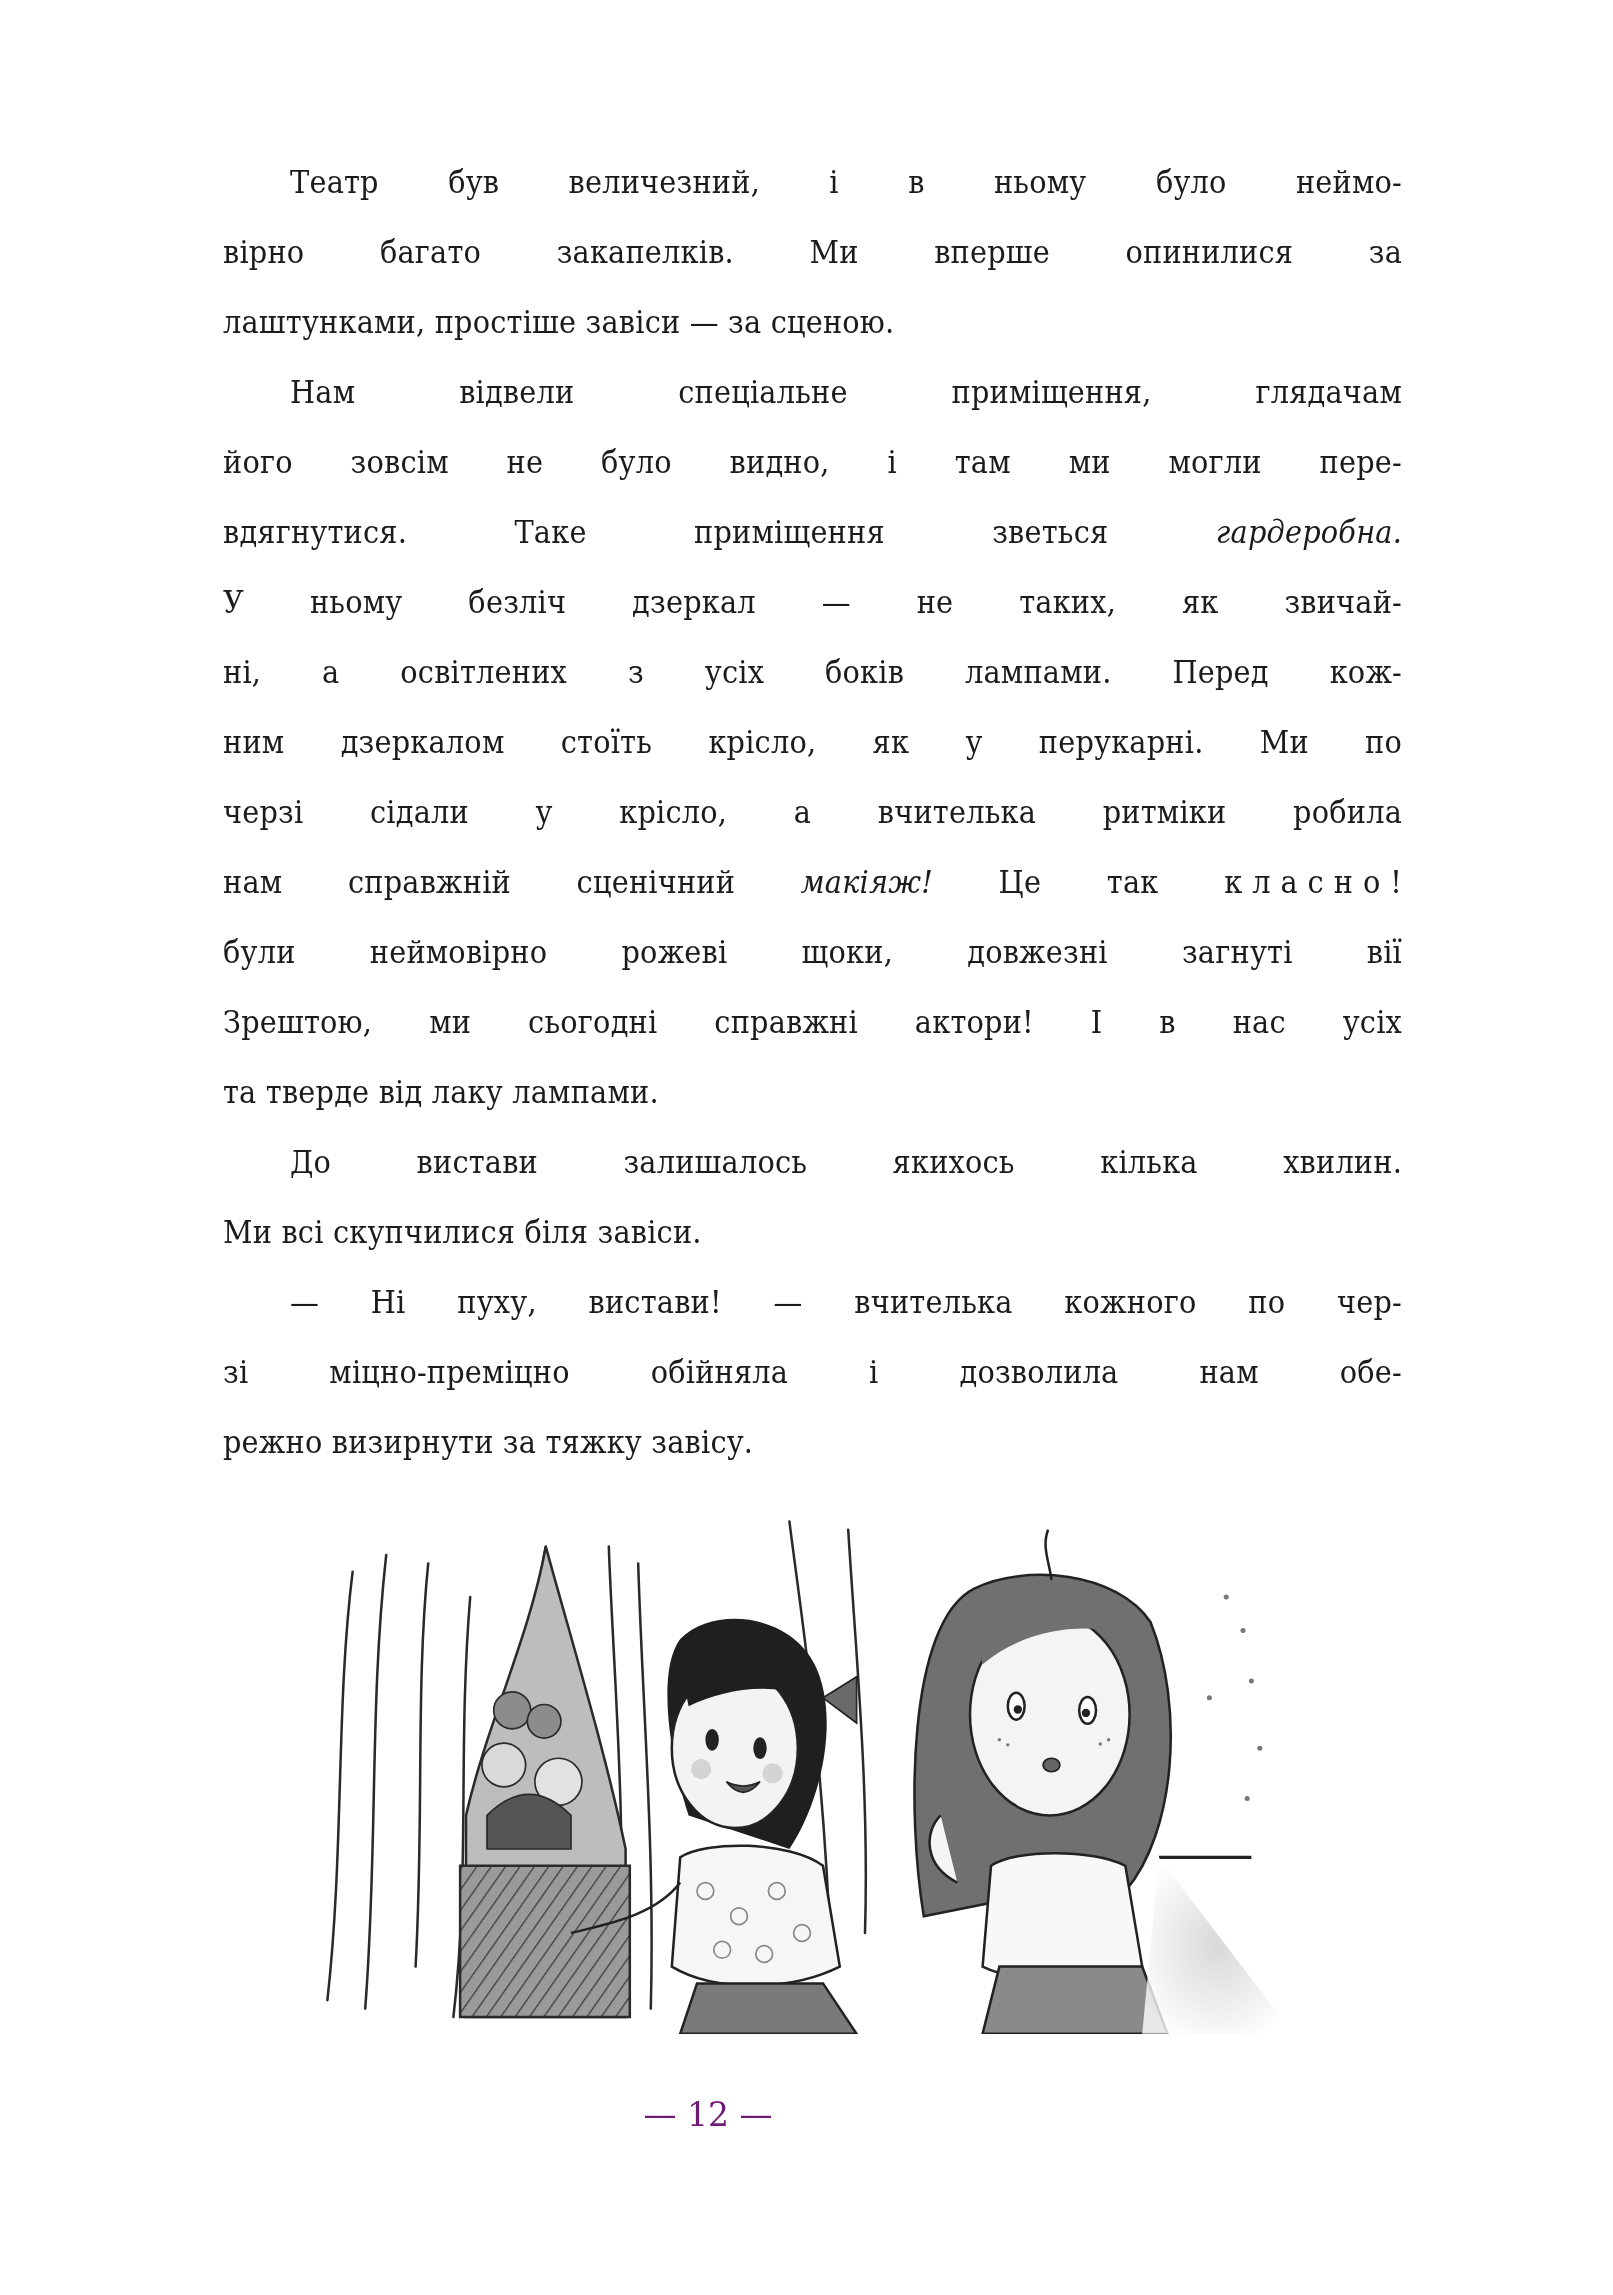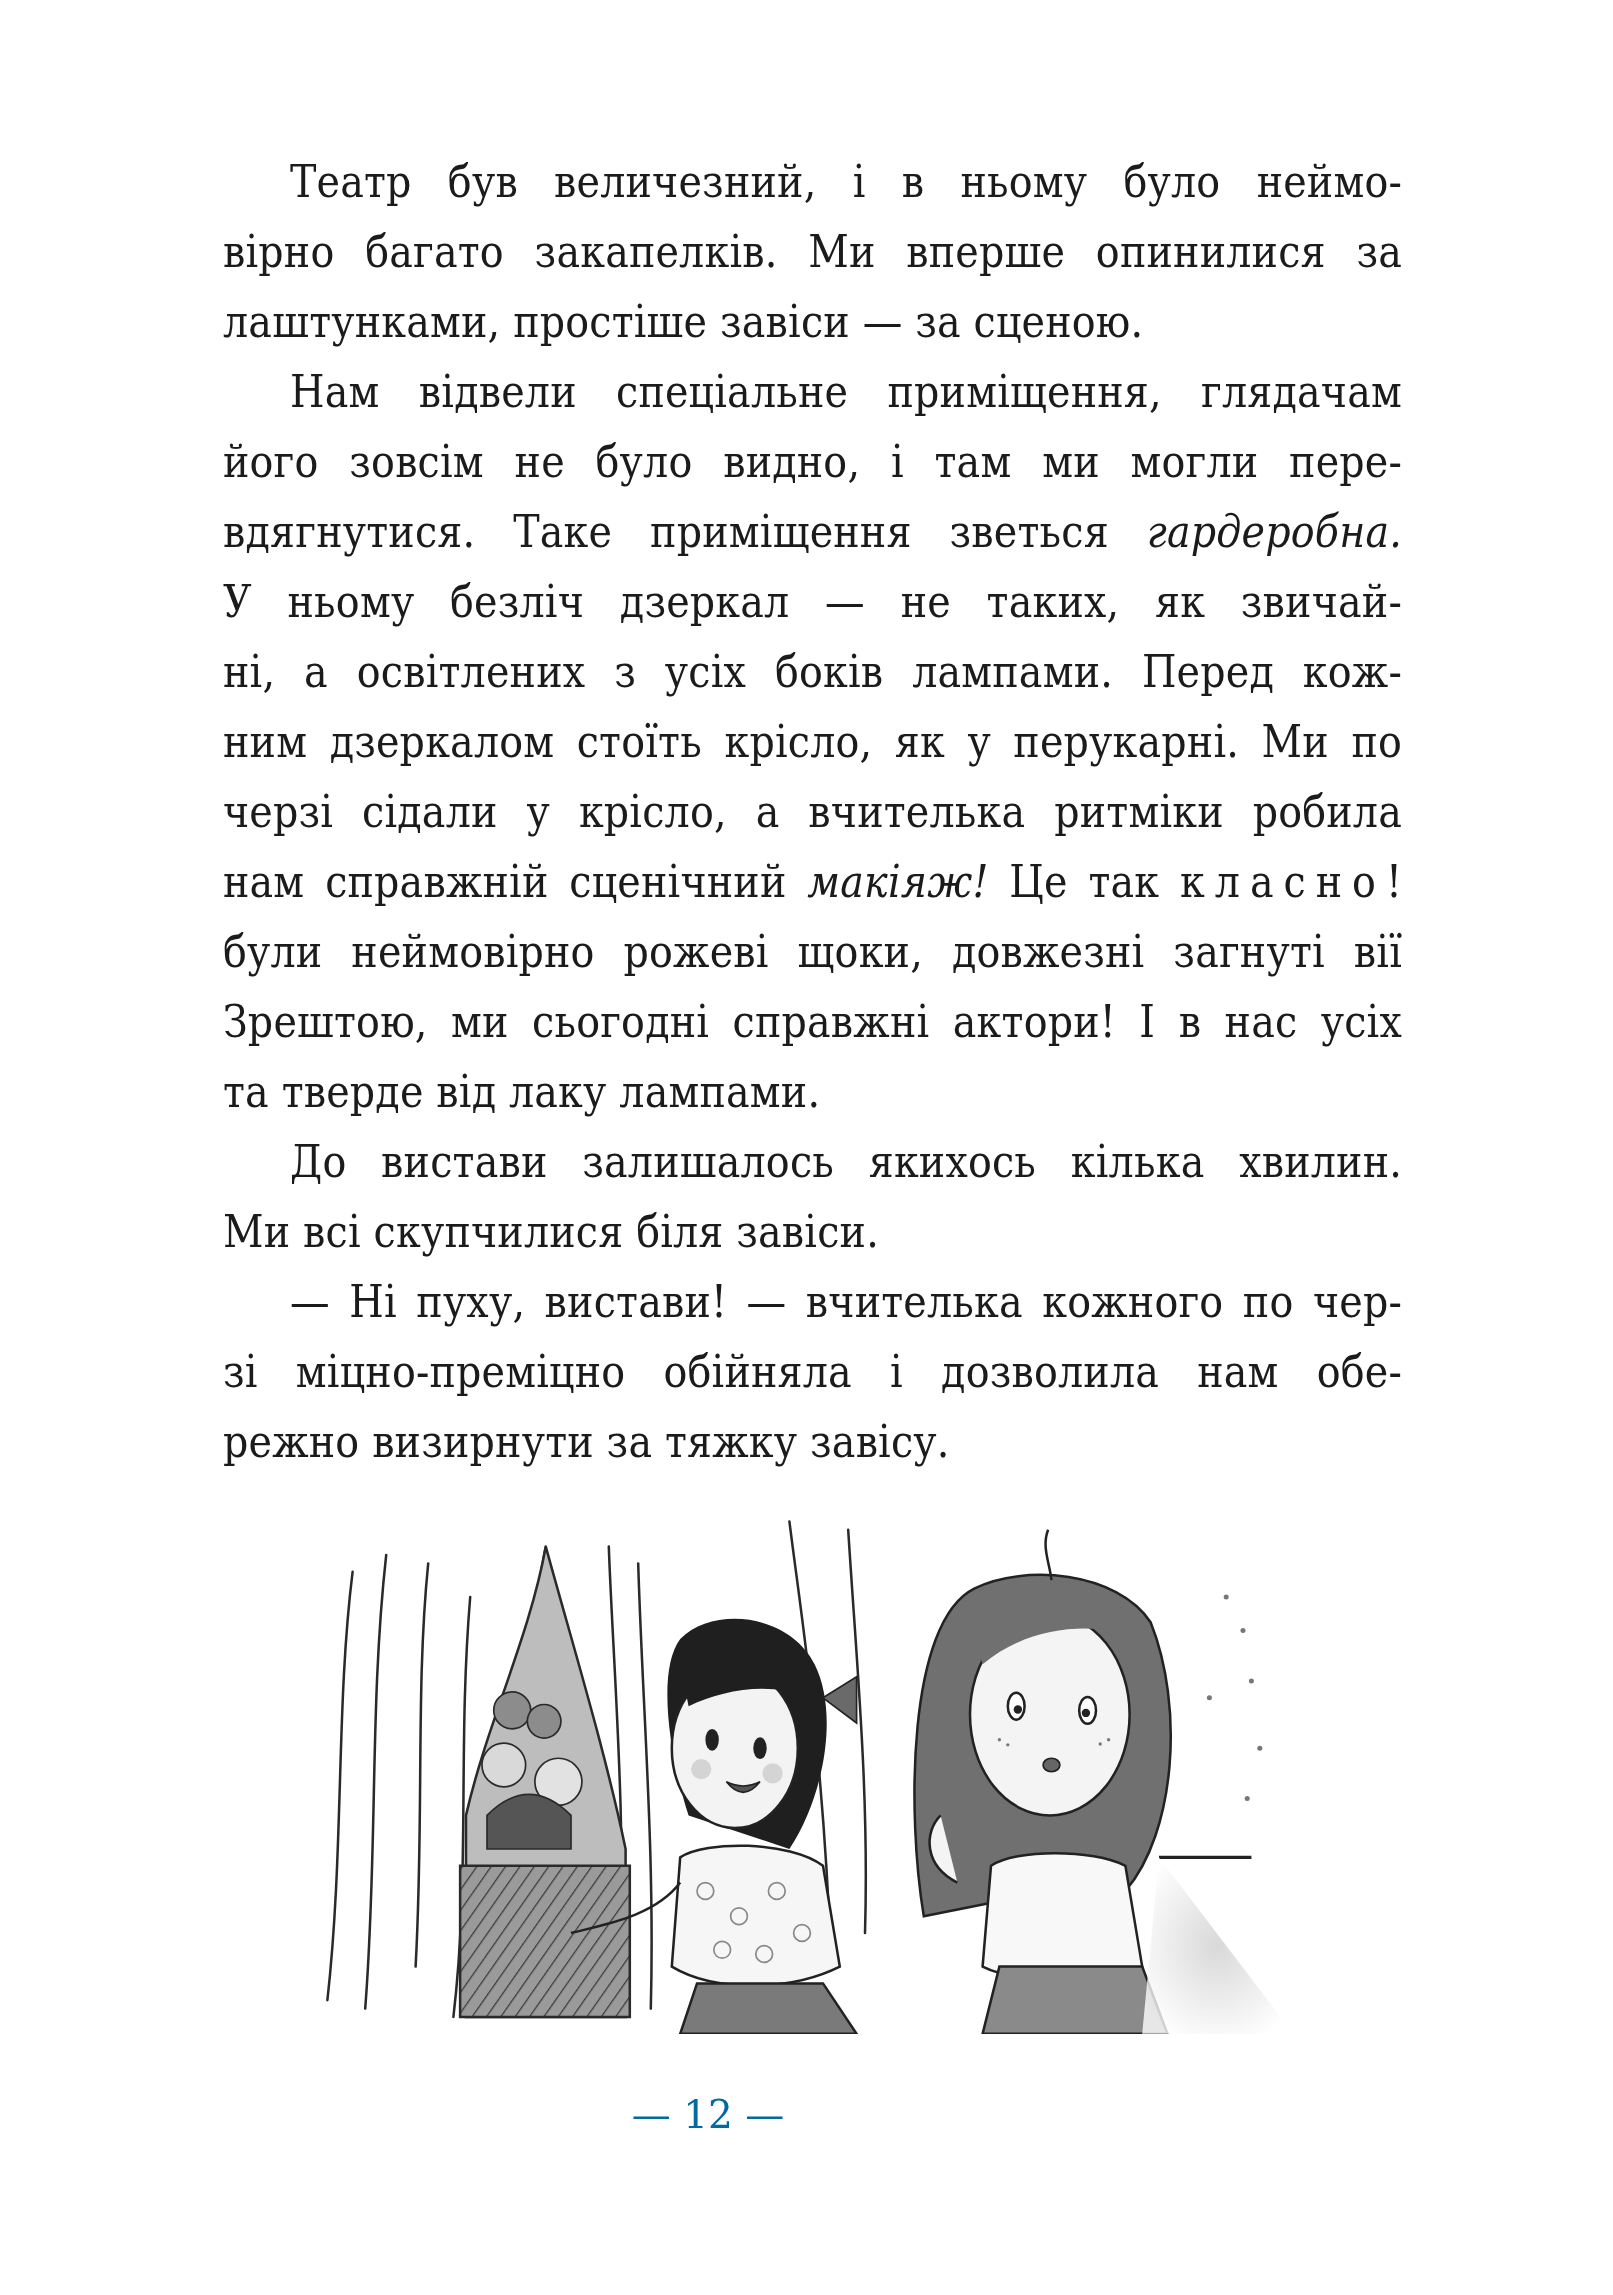--- a/index.html
+++ b/index.html
@@ -32,7 +32,7 @@
       display: block;
       height: 70px;
       line-height: 70px;
-      font-size: 44px;
+      font-size: 32px;
       white-space: nowrap;
       text-align: justify;
       text-align-last: justify;

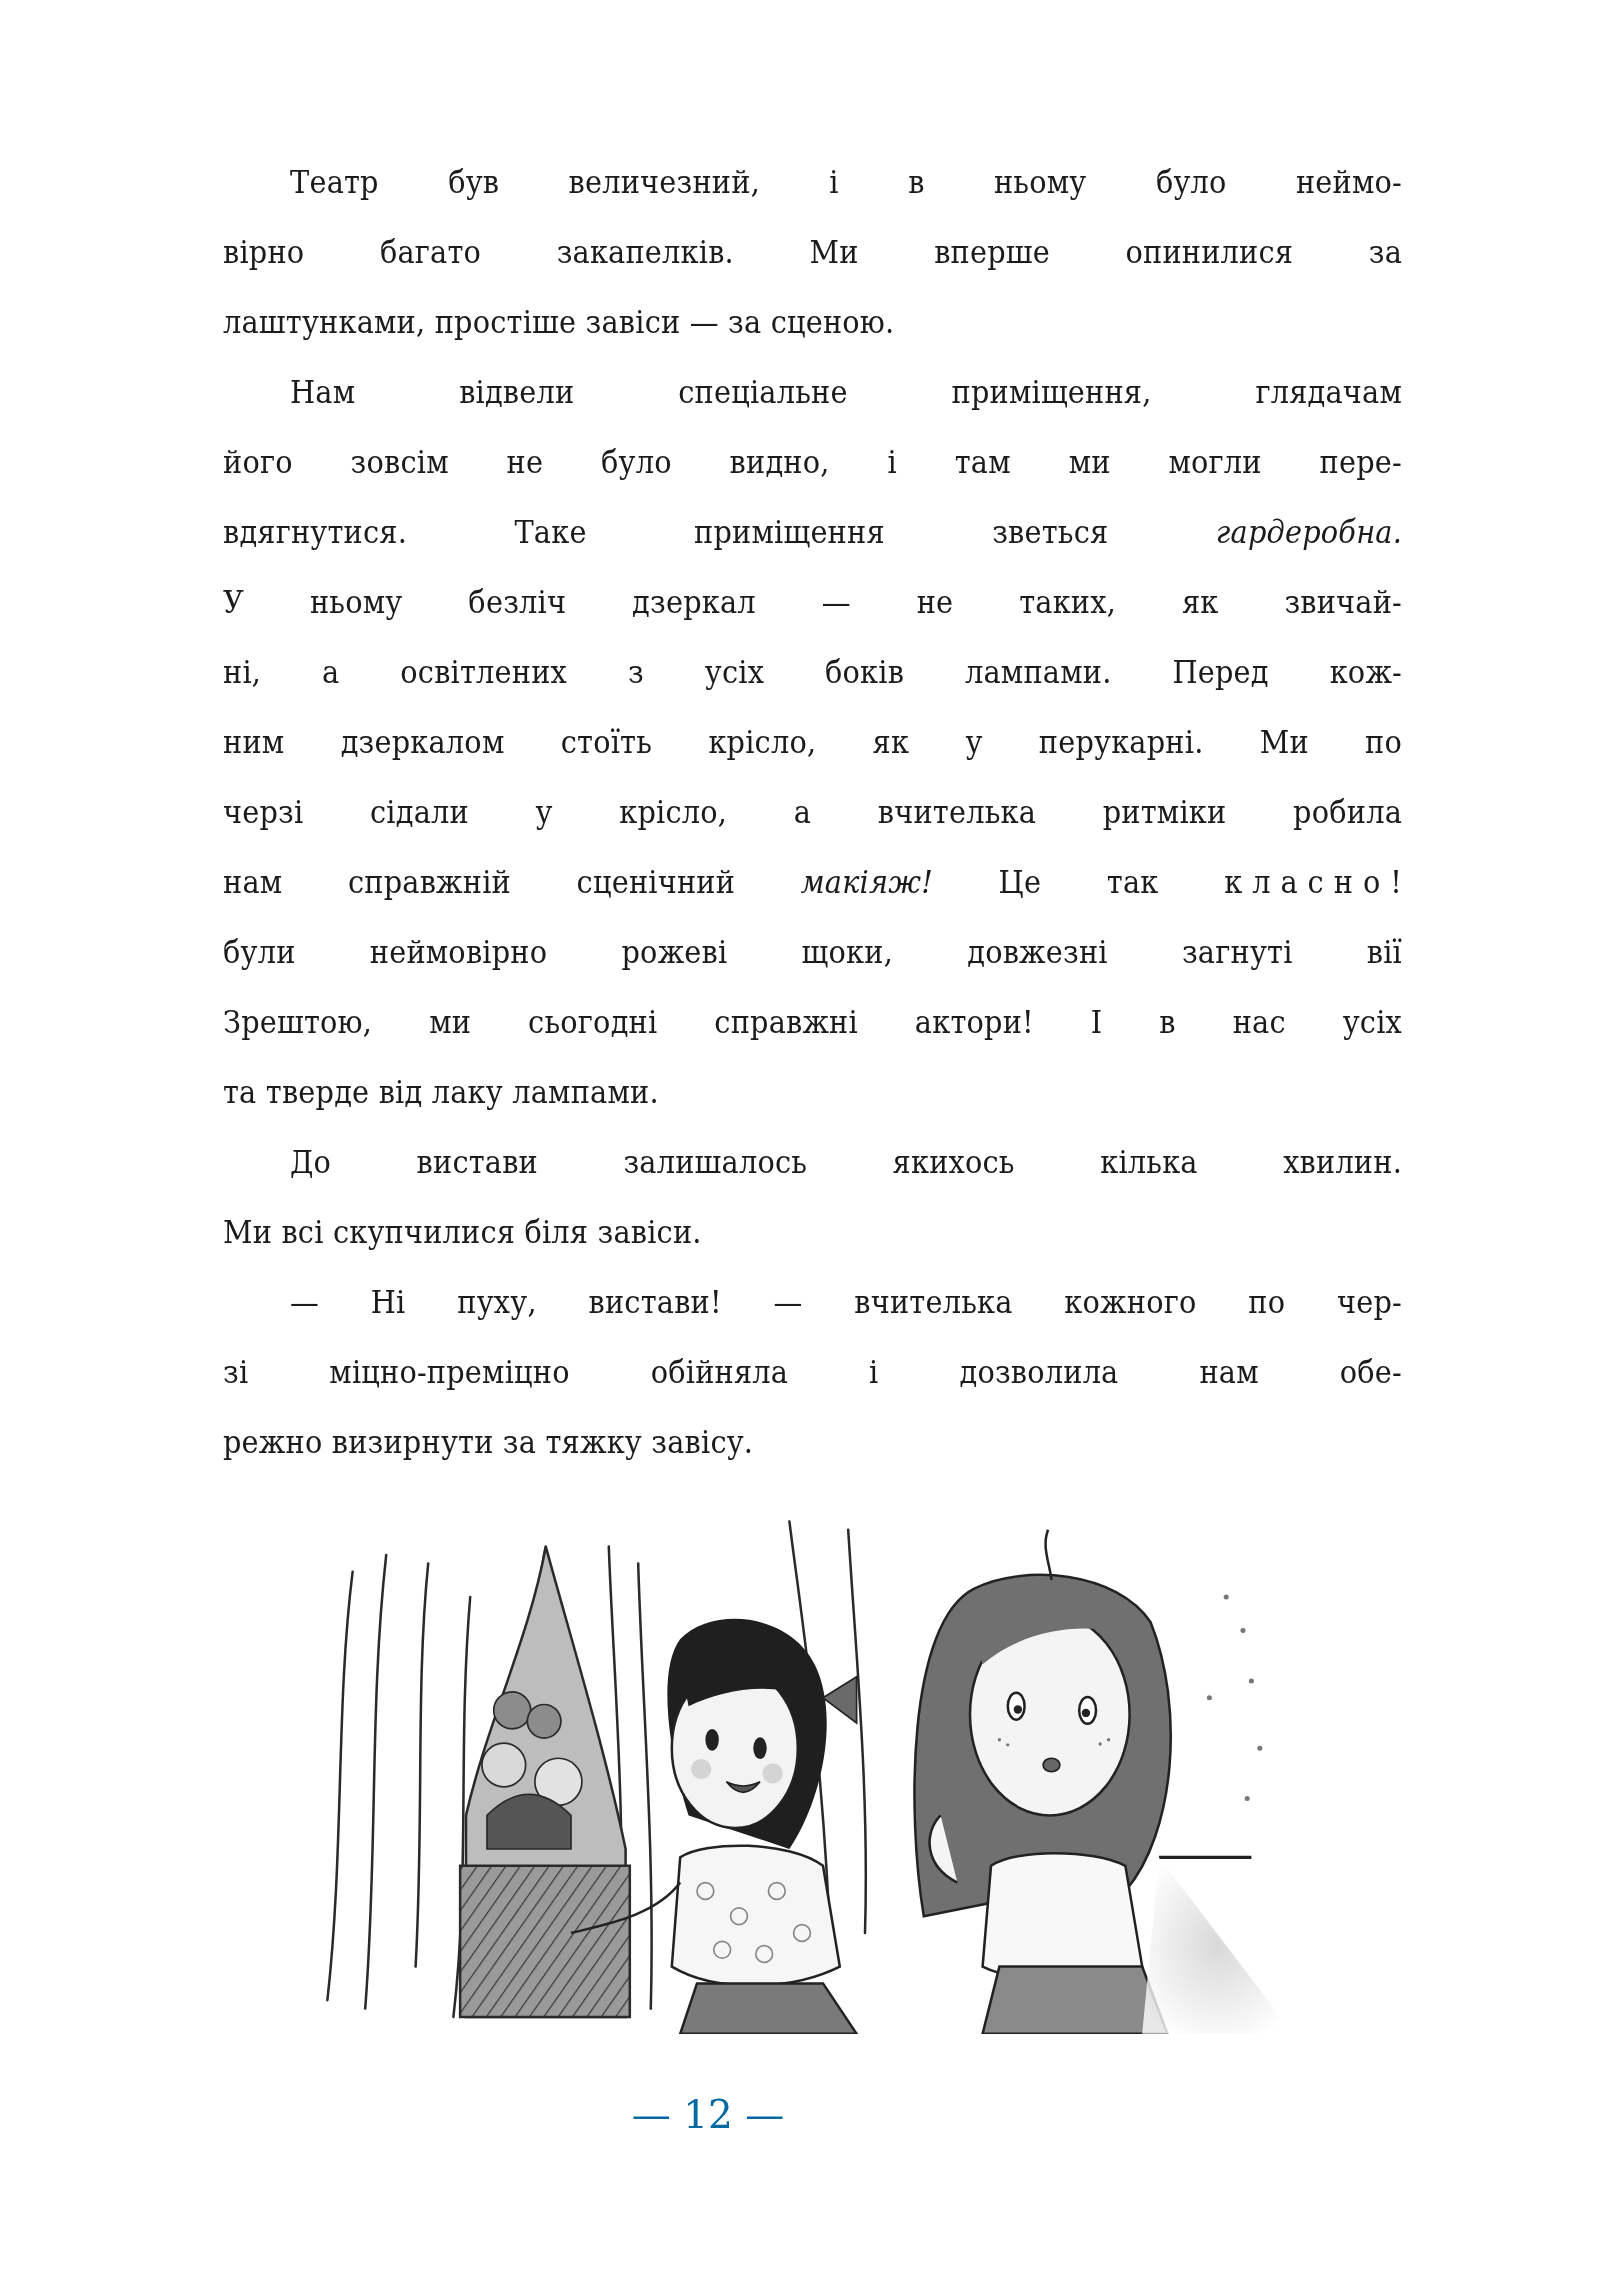--- a/index.html
+++ b/index.html
@@ -58,9 +58,9 @@
       width: 1416px;
       top: 2090px;
       text-align: center;
-      font-size: 39px;
+      font-size: 33px;
       line-height: 50px;
-      color: #0369a1;
+      color: #701a75;
       font-family: "DejaVu Serif", "Liberation Serif", serif;
     }
   </style>

